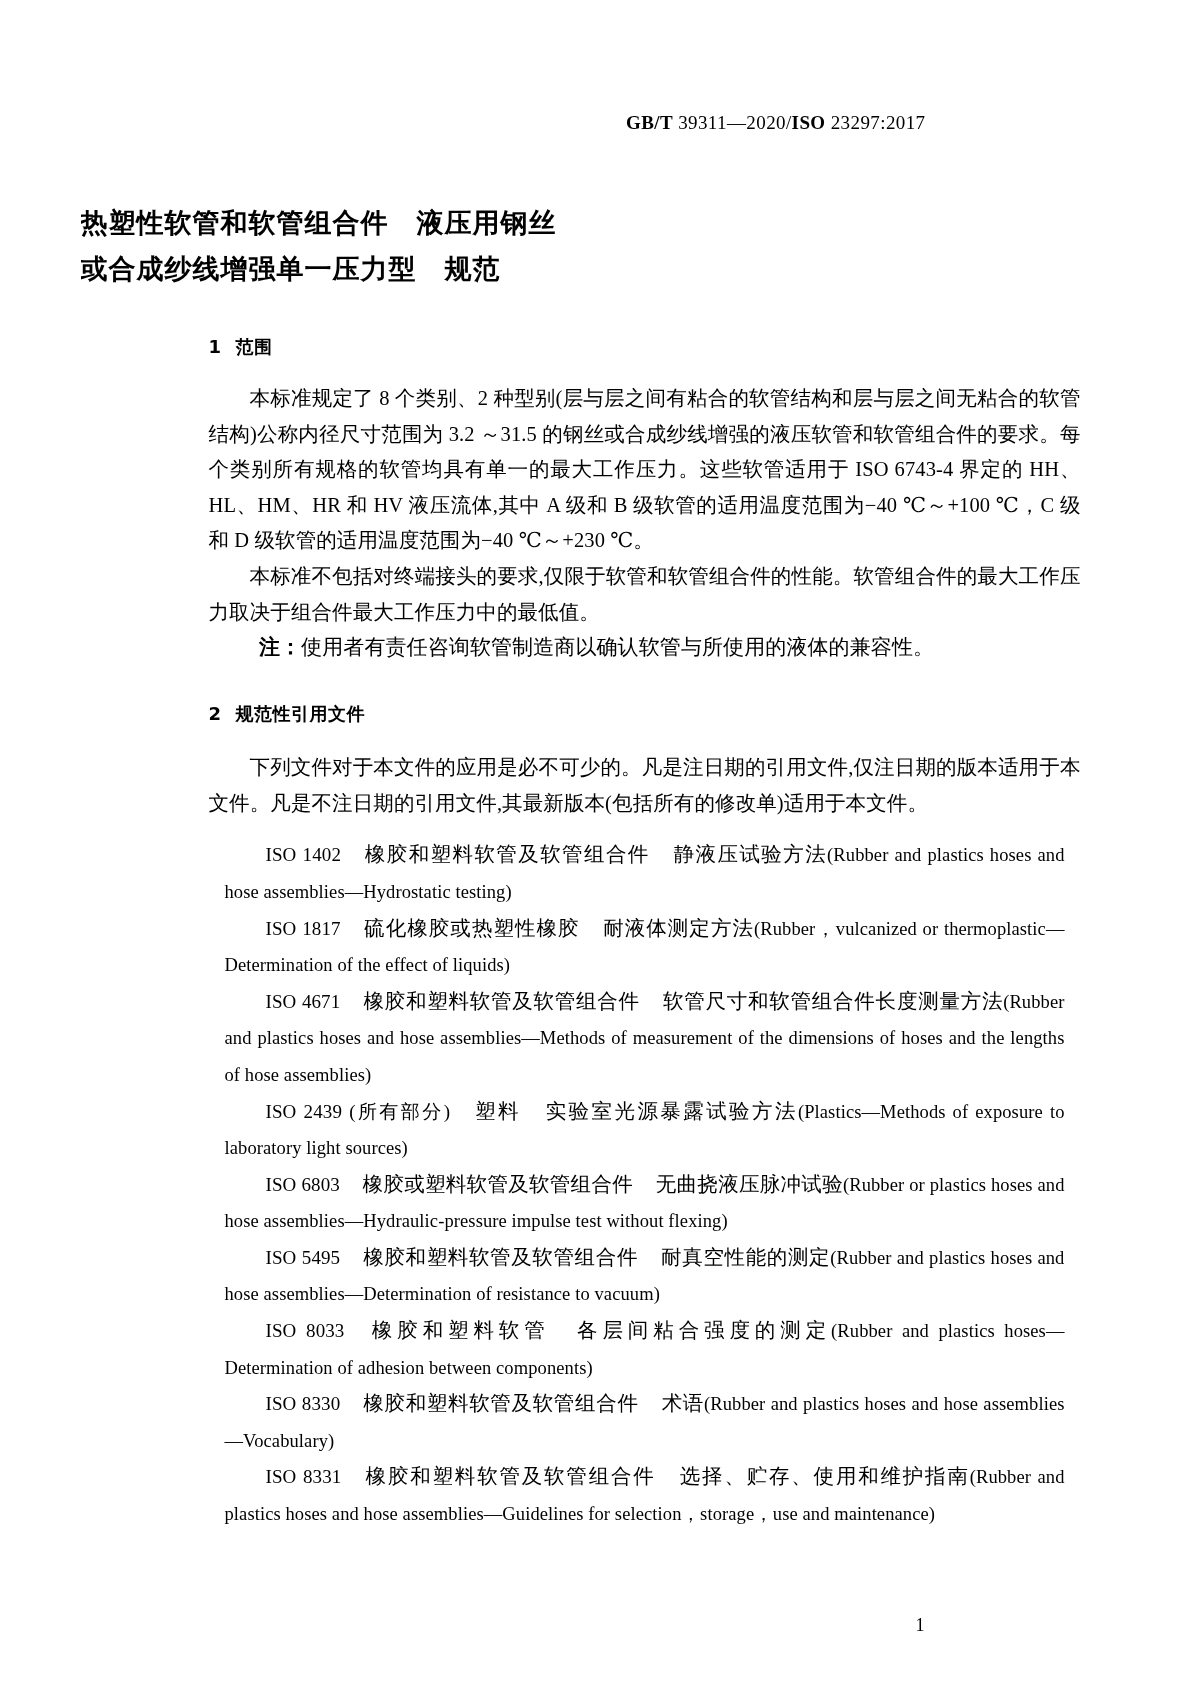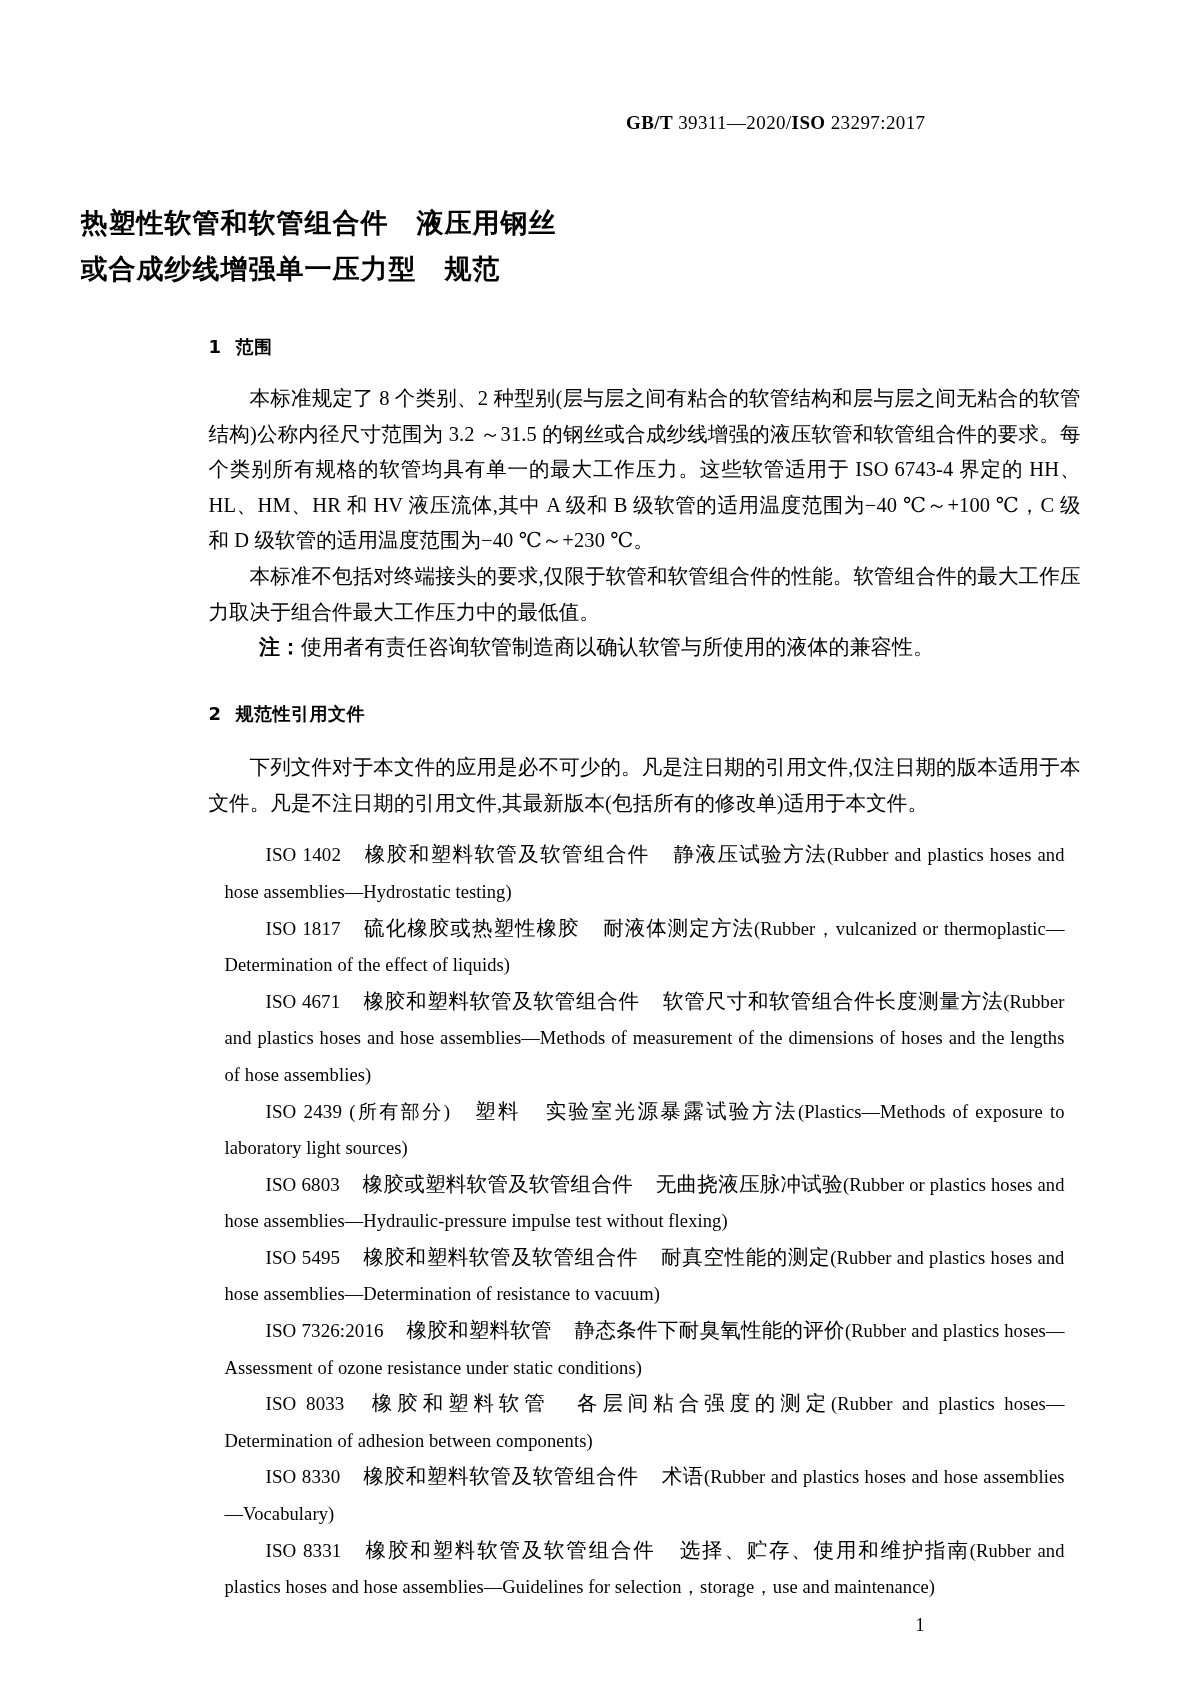--- a/index.html
+++ b/index.html
@@ -153,7 +153,6 @@
       <p class="ref"><span class="iso-id">ISO 2439 (所有部分)</span><span class="sep"></span><span>塑料</span><span class="sep"></span><span>实验室光源暴露试验方法</span><span class="en">(Plastics—Methods of exposure to laboratory light sources)</span></p>
       <p class="ref"><span class="iso-id">ISO 6803</span><span class="sep"></span><span>橡胶或塑料软管及软管组合件</span><span class="sep"></span><span>无曲挠液压脉冲试验</span><span class="en">(Rubber or plastics hoses and hose assemblies—Hydraulic-pressure impulse test without flexing)</span></p>
       <p class="ref"><span class="iso-id">ISO 5495</span><span class="sep"></span><span>橡胶和塑料软管及软管组合件</span><span class="sep"></span><span>耐真空性能的测定</span><span class="en">(Rubber and plastics hoses and hose assemblies—Determination of resistance to vacuum)</span></p>
-      <p class="ref"><span class="iso-id">ISO 7326:2016</span><span class="sep"></span><span>橡胶和塑料软管</span><span class="sep"></span><span>静态条件下耐臭氧性能的评价</span><span class="en">(Rubber and plastics hoses—Assessment of ozone resistance under static conditions)</span></p>
       <p class="ref"><span class="iso-id">ISO 8033</span><span class="sep"></span><span>橡胶和塑料软管</span><span class="sep"></span><span>各层间粘合强度的测定</span><span class="en">(Rubber and plastics hoses— Determination of adhesion between components)</span></p>
       <p class="ref"><span class="iso-id">ISO 8330</span><span class="sep"></span><span>橡胶和塑料软管及软管组合件</span><span class="sep"></span><span>术语</span><span class="en">(Rubber and plastics hoses and hose assemblies—Vocabulary)</span></p>
       <p class="ref"><span class="iso-id">ISO 8331</span><span class="sep"></span><span>橡胶和塑料软管及软管组合件</span><span class="sep"></span><span>选择、贮存、使用和维护指南</span><span class="en">(Rubber and plastics hoses and hose assemblies—Guidelines for selection，storage，use and maintenance)</span></p>

